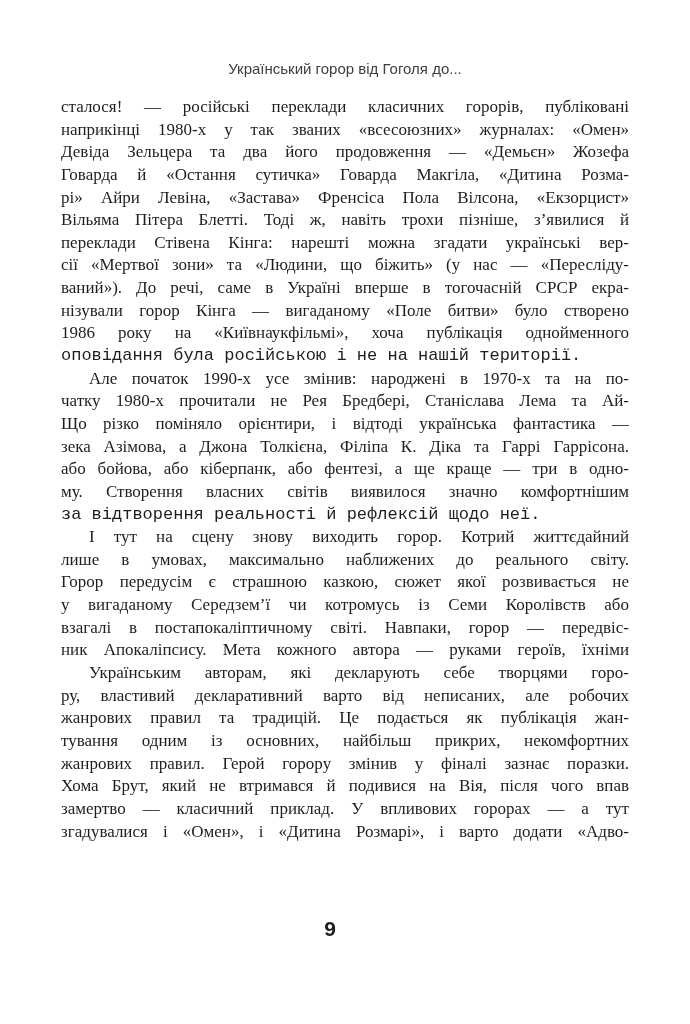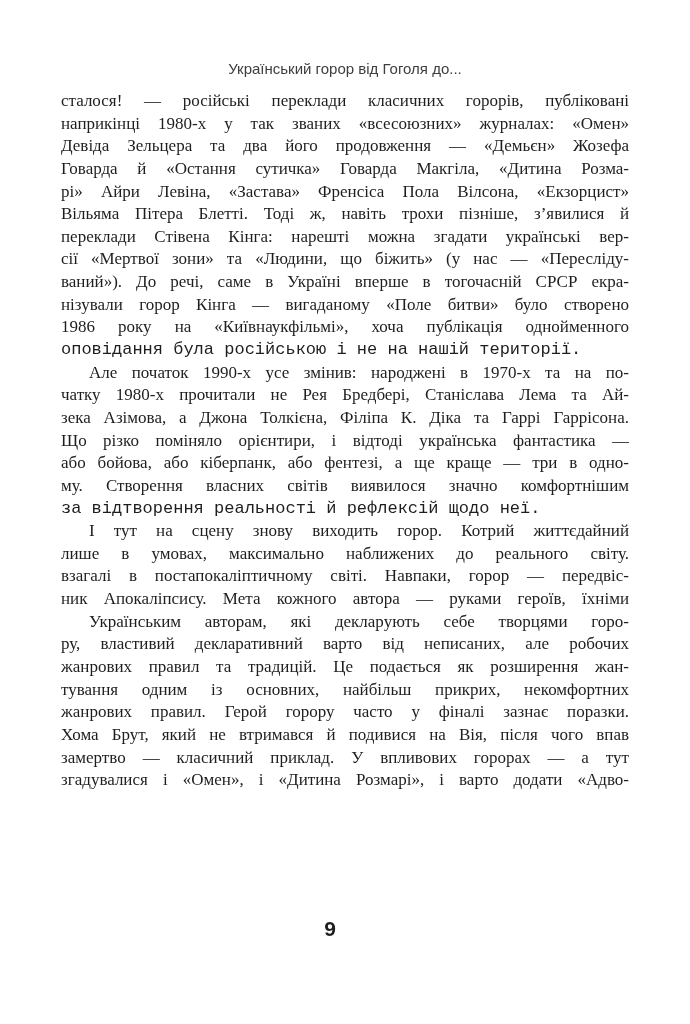--- a/index.html
+++ b/index.html
@@ -29,7 +29,7 @@
   }
   .body-text {
     position: absolute;
-    top: 90px;
+    top: 96px;
     left: 61px;
     width: 568px;
     font-size: 17px;

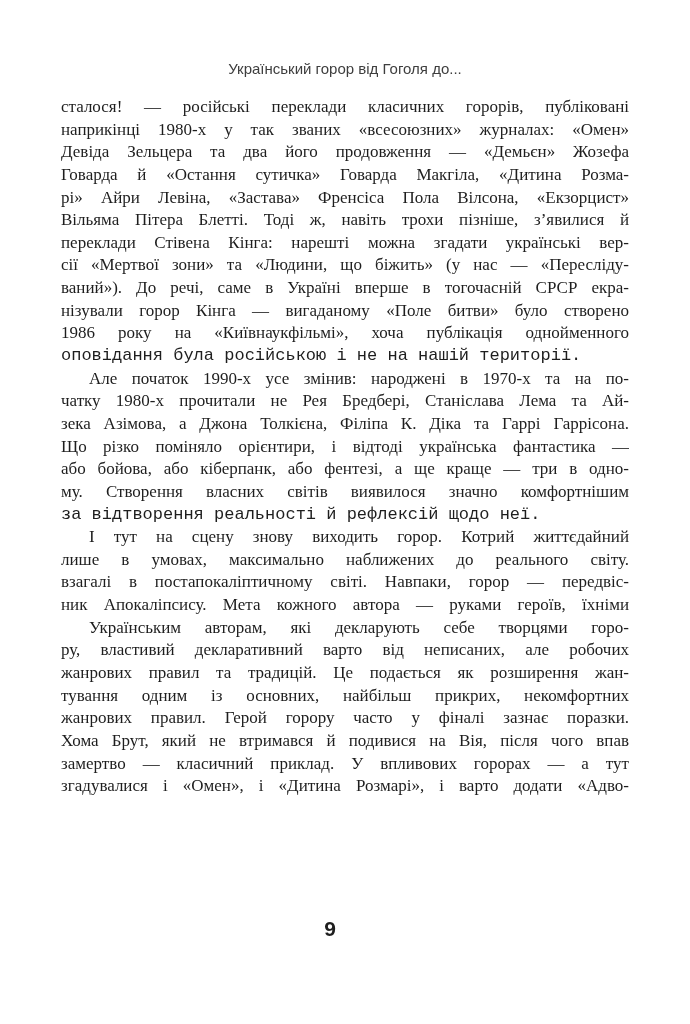--- a/index.html
+++ b/index.html
@@ -90,8 +90,8 @@
       <div class="para">
         <div class="line indent">Але початок 1990-х усе змінив: народжені в 1970-х та на по-</div>
         <div class="line">чатку 1980-х прочитали не Рея Бредбері, Станіслава Лема та Ай-</div>
+        <div class="line">Що різко поміняло орієнтири, і відтоді українська фантастика —</div>
         <div class="line">зека Азімова, а Джона Толкієна, Філіпа К. Діка та Гаррі Гаррісона.</div>
-        <div class="line">Що різко поміняло орієнтири, і відтоді українська фантастика —</div>
         <div class="line">або бойова, або кіберпанк, або фентезі, а ще краще — три в одно-</div>
         <div class="line">му. Створення власних світів виявилося значно комфортнішим</div>
         <div class="line flush">за відтворення реальності й рефлексій щодо неї.</div>

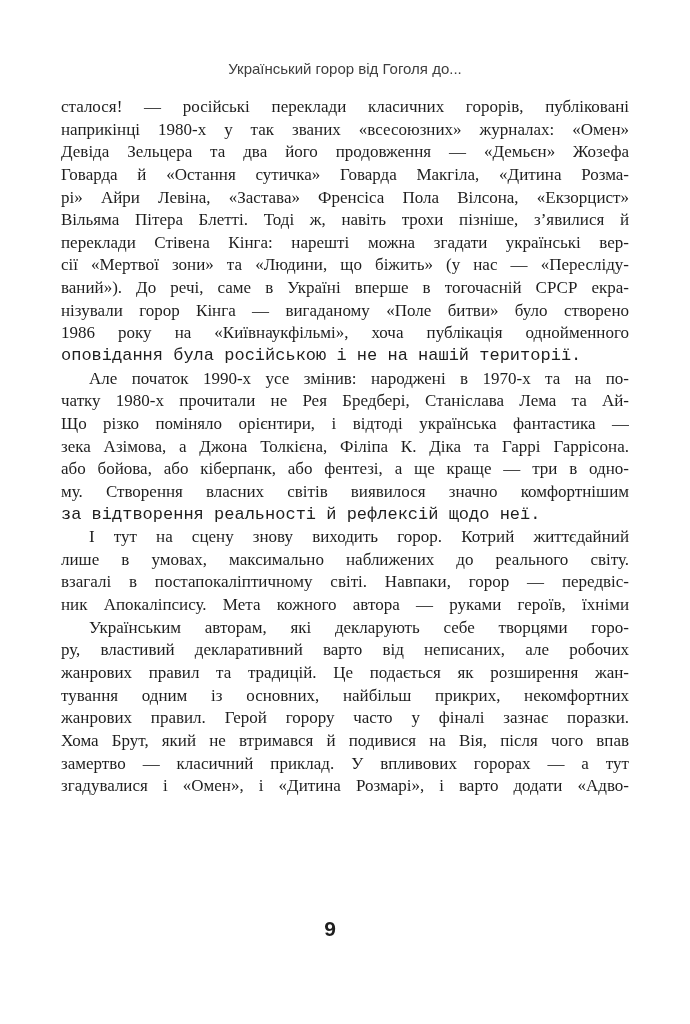--- a/index.html
+++ b/index.html
@@ -99,6 +99,7 @@
       <div class="para">
         <div class="line indent">І тут на сцену знову виходить горор. Котрий життєдайний</div>
         <div class="line">лише в умовах, максимально наближених до реального світу.</div>
+        <div class="line">Горор передусім є страшною казкою, сюжет якої розвивається не</div>
         <div class="line">взагалі в постапокаліптичному світі. Навпаки, горор — передвіс-</div>
         <div class="line">ник Апокаліпсису. Мета кожного автора — руками героїв, їхніми</div>
       </div>

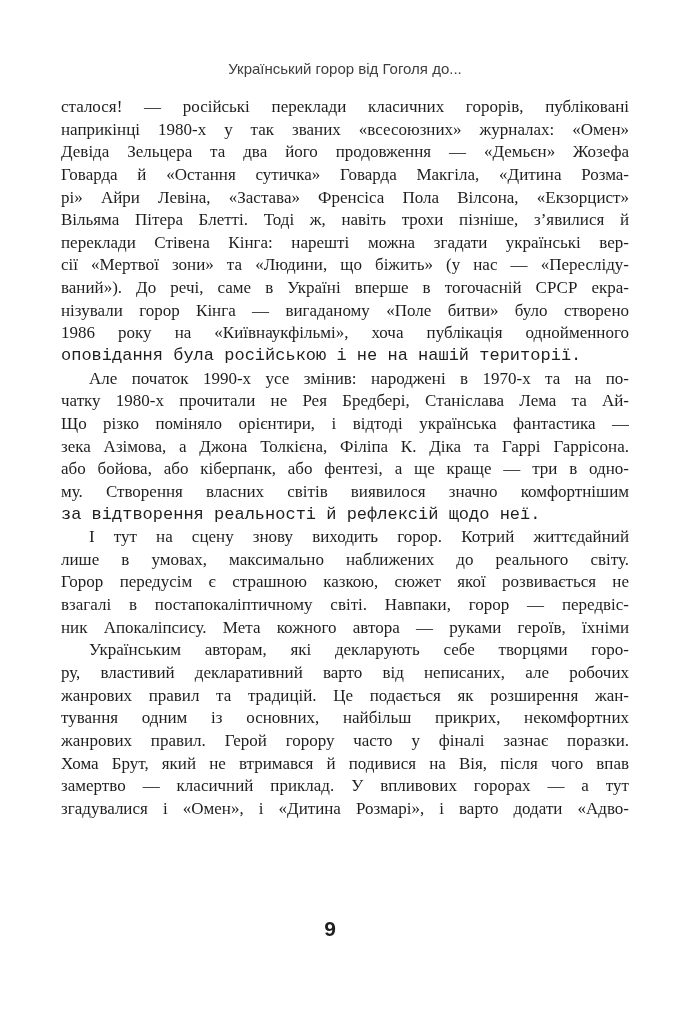--- a/index.html
+++ b/index.html
@@ -100,6 +100,7 @@
         <div class="line indent">І тут на сцену знову виходить горор. Котрий життєдайний</div>
         <div class="line">лише в умовах, максимально наближених до реального світу.</div>
         <div class="line">Горор передусім є страшною казкою, сюжет якої розвивається не</div>
+        <div class="line">у вигаданому Середзем’ї чи котромусь із Семи Королівств або</div>
         <div class="line">взагалі в постапокаліптичному світі. Навпаки, горор — передвіс-</div>
         <div class="line">ник Апокаліпсису. Мета кожного автора — руками героїв, їхніми</div>
       </div>

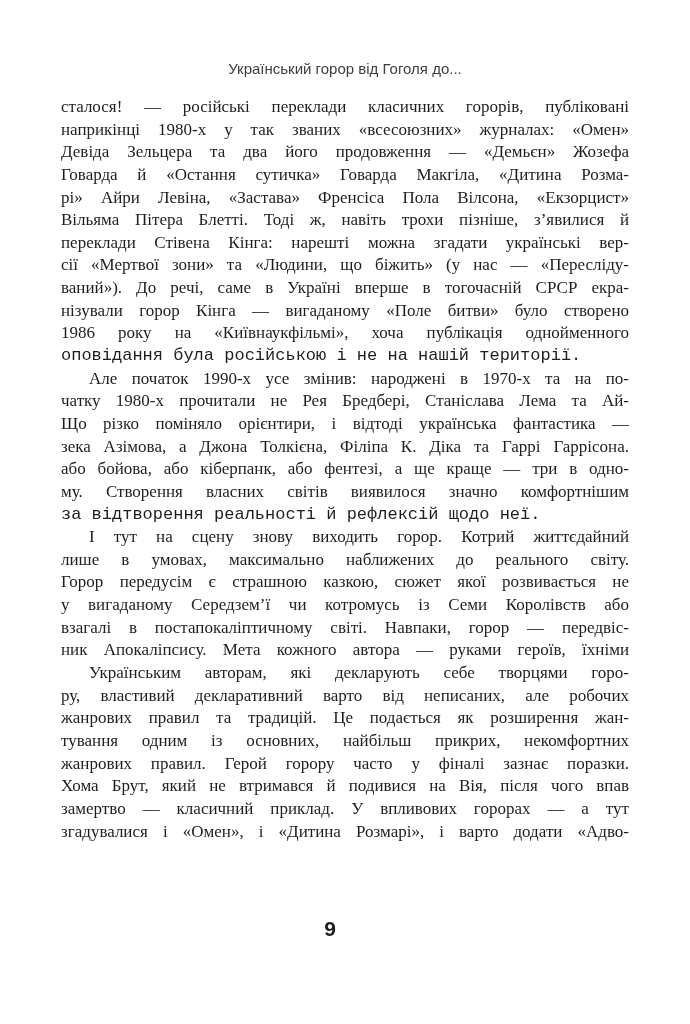--- a/index.html
+++ b/index.html
@@ -107,7 +107,7 @@
       <div class="para">
         <div class="line indent">Українським авторам, які декларують себе творцями горо-</div>
         <div class="line">ру, властивий декларативний варто від неписаних, але робочих</div>
-        <div class="line">жанрових правил та традицій. Це подається як розширення жан-</div>
+        <div class="line">жанрових правил та традицій. Це подається як публікація жан-</div>
         <div class="line">тування одним із основних, найбільш прикрих, некомфортних</div>
         <div class="line">жанрових правил. Герой горору часто у фіналі зазнає поразки.</div>
         <div class="line">Хома Брут, який не втримався й подивися на Вія, після чого впав</div>

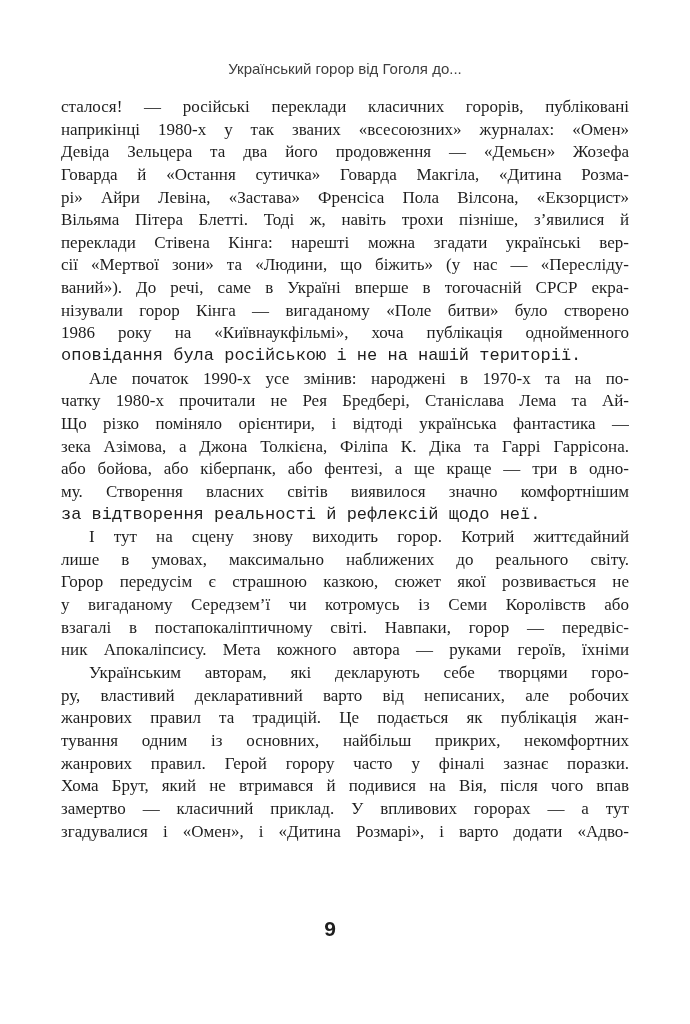--- a/index.html
+++ b/index.html
@@ -109,7 +109,7 @@
         <div class="line">ру, властивий декларативний варто від неписаних, але робочих</div>
         <div class="line">жанрових правил та традицій. Це подається як публікація жан-</div>
         <div class="line">тування одним із основних, найбільш прикрих, некомфортних</div>
-        <div class="line">жанрових правил. Герой горору часто у фіналі зазнає поразки.</div>
+        <div class="line">жанрових правил. Герой горору змінив у фіналі зазнає поразки.</div>
         <div class="line">Хома Брут, який не втримався й подивися на Вія, після чого впав</div>
         <div class="line">замертво — класичний приклад. У впливових горорах — а тут</div>
         <div class="line">згадувалися і «Омен», і «Дитина Розмарі», і варто додати «Адво-</div>

